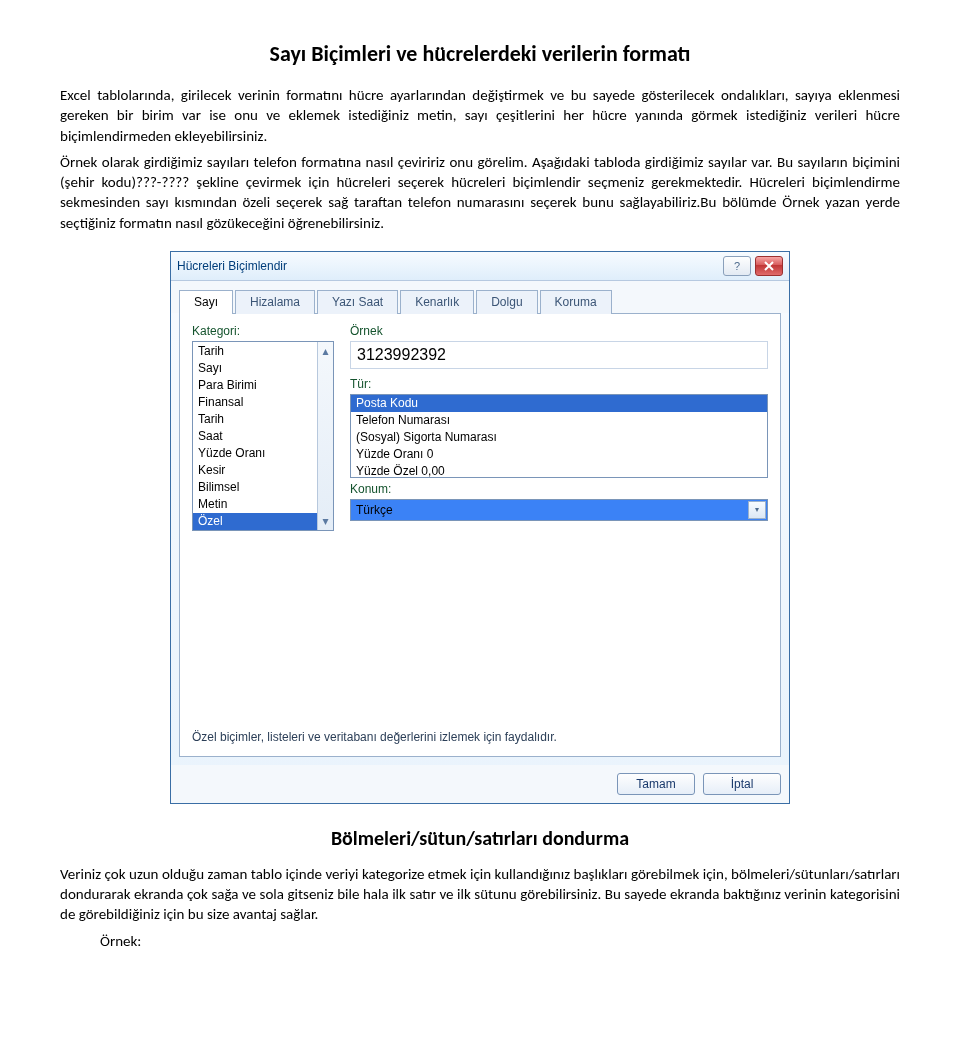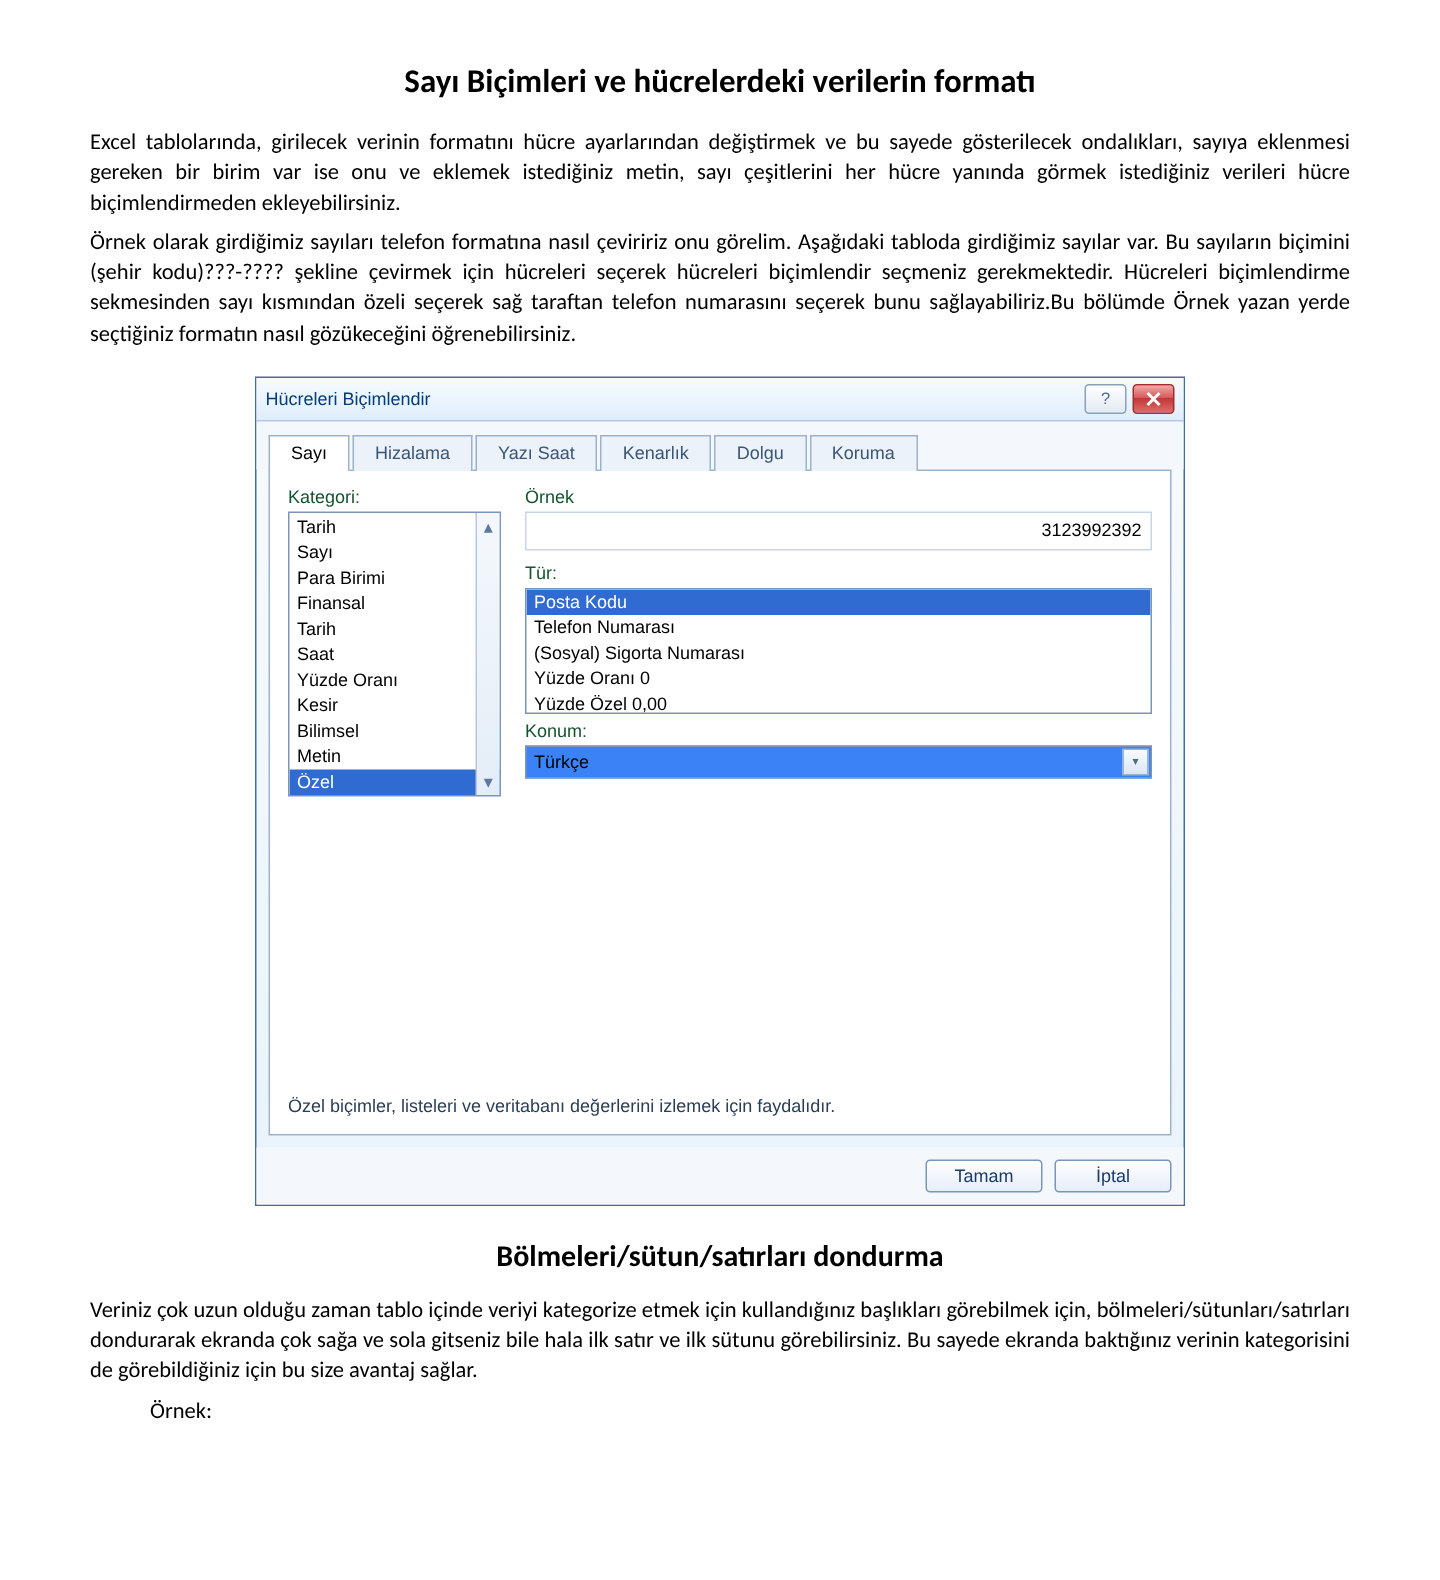--- a/index.html
+++ b/index.html
@@ -157,8 +157,7 @@
     padding: 4px 6px;
     margin-bottom: 8px;
     min-height: 16px;
-    font-size: 12px;
-    text-align: right;
+    font-size: 16px;
   }
   .combo {
     position: relative;

